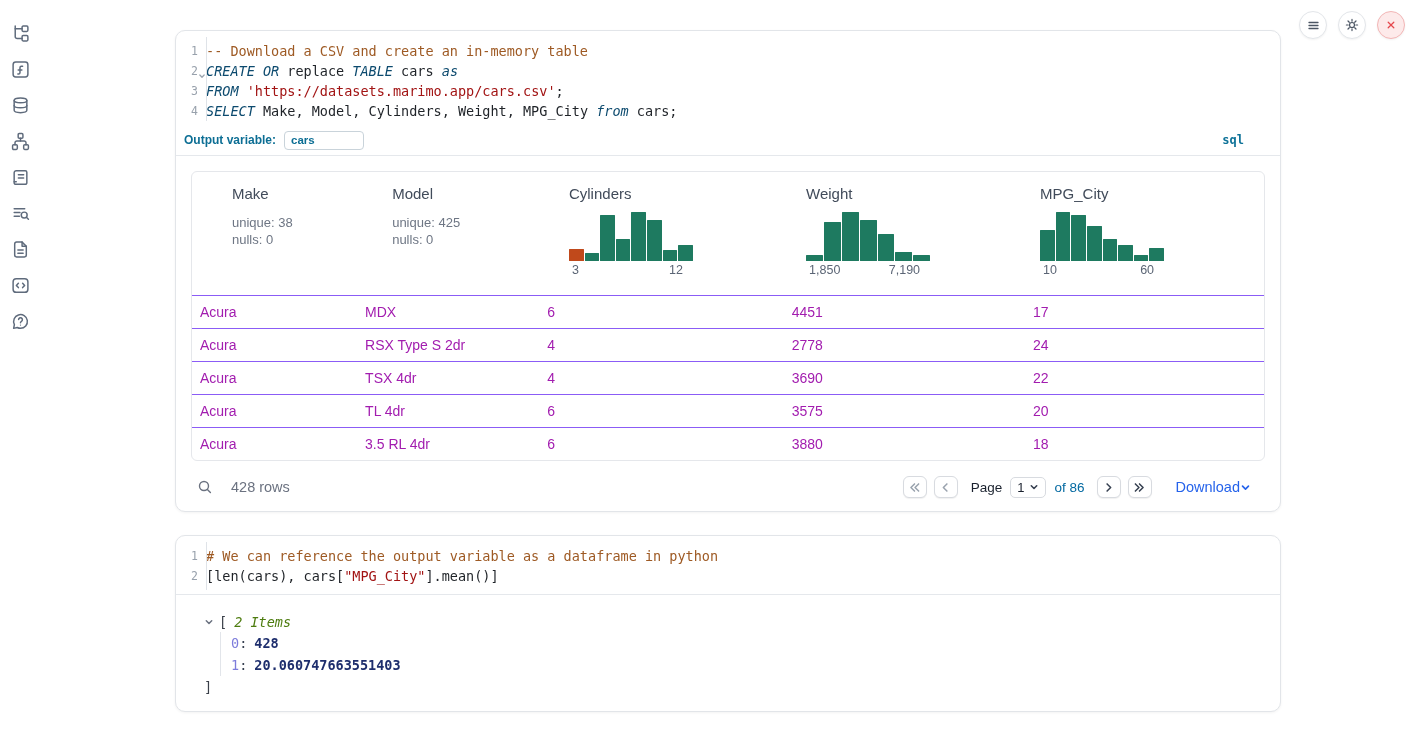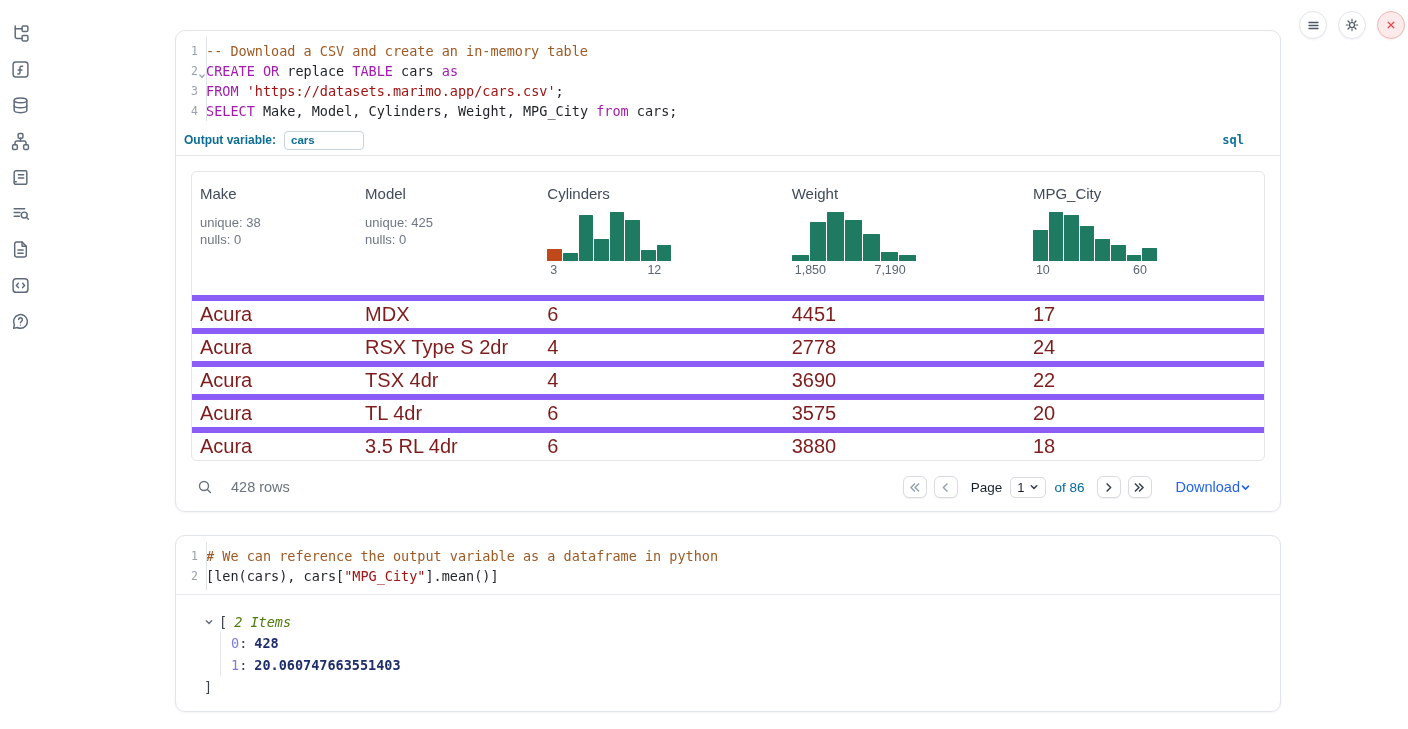--- a/index.html
+++ b/index.html
@@ -34,7 +34,7 @@
   .gutter .fold { position:absolute; left:22px; top:5px; }
   .code { }
   .tk-comment { color:#9e5a24; }
-  .tk-kw { color:#a21caf; }
+  .tk-kw { color:#0c4a6e;font-style:italic; }
   .tk-str { color:#a21414; }
   .tk-plain { color:#1f2328; }
 

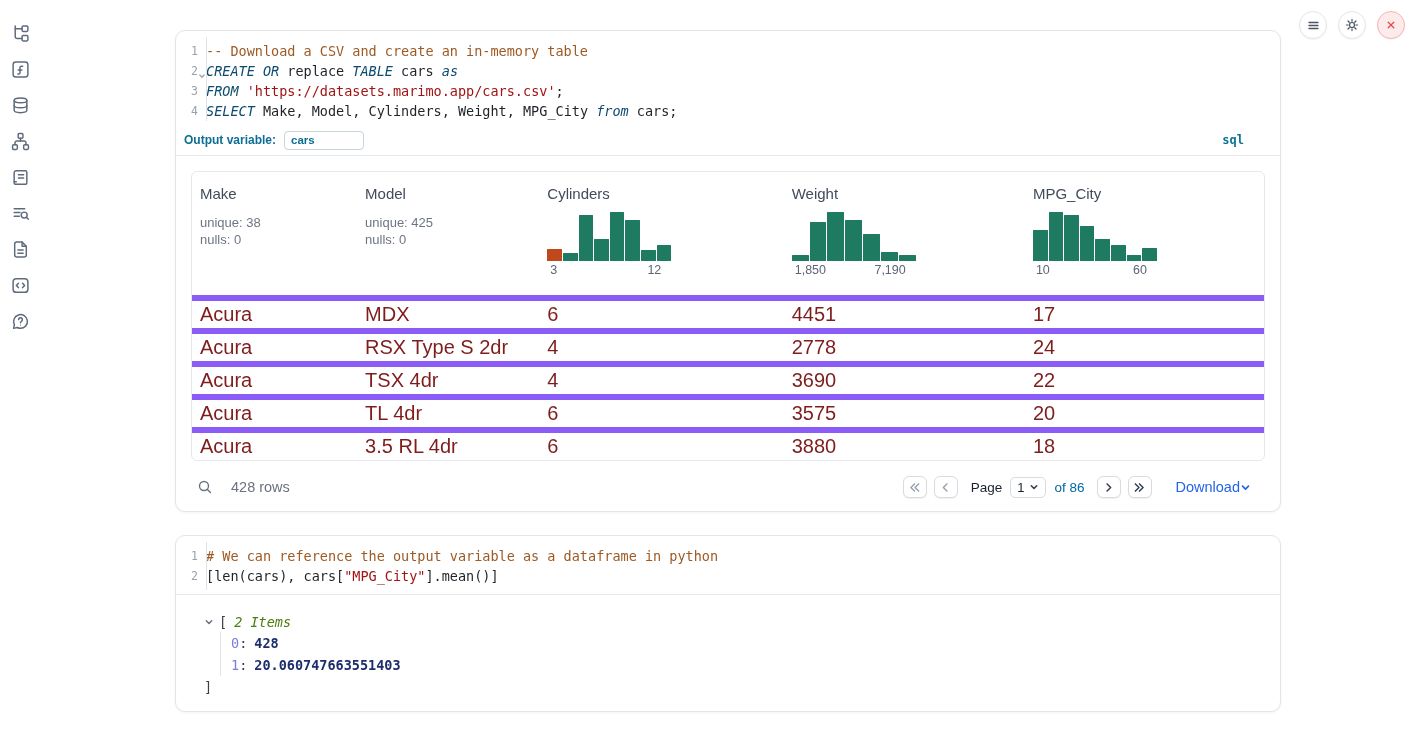--- a/index.html
+++ b/index.html
@@ -51,7 +51,7 @@
   .output-area { padding:15px; }
   .data-table { border:1px solid #e5e7eb; border-radius:6px; overflow:hidden; }
   .grid-cols { display:grid; grid-template-columns:15.4% 17% 22.8% 22.5% 22.3%; }
-  .thead { padding:13px 0 0 0; height:123px; }
+  .thead { padding:13px 0 0 0; height:123px;margin-left:32px; }
   .th { padding-left:8px; }
   .th-label { font-size:15px; color:#414b5a; }
   .th-stats { margin-top:12px; font-size:13px; color:#6e7684; line-height:17px; }

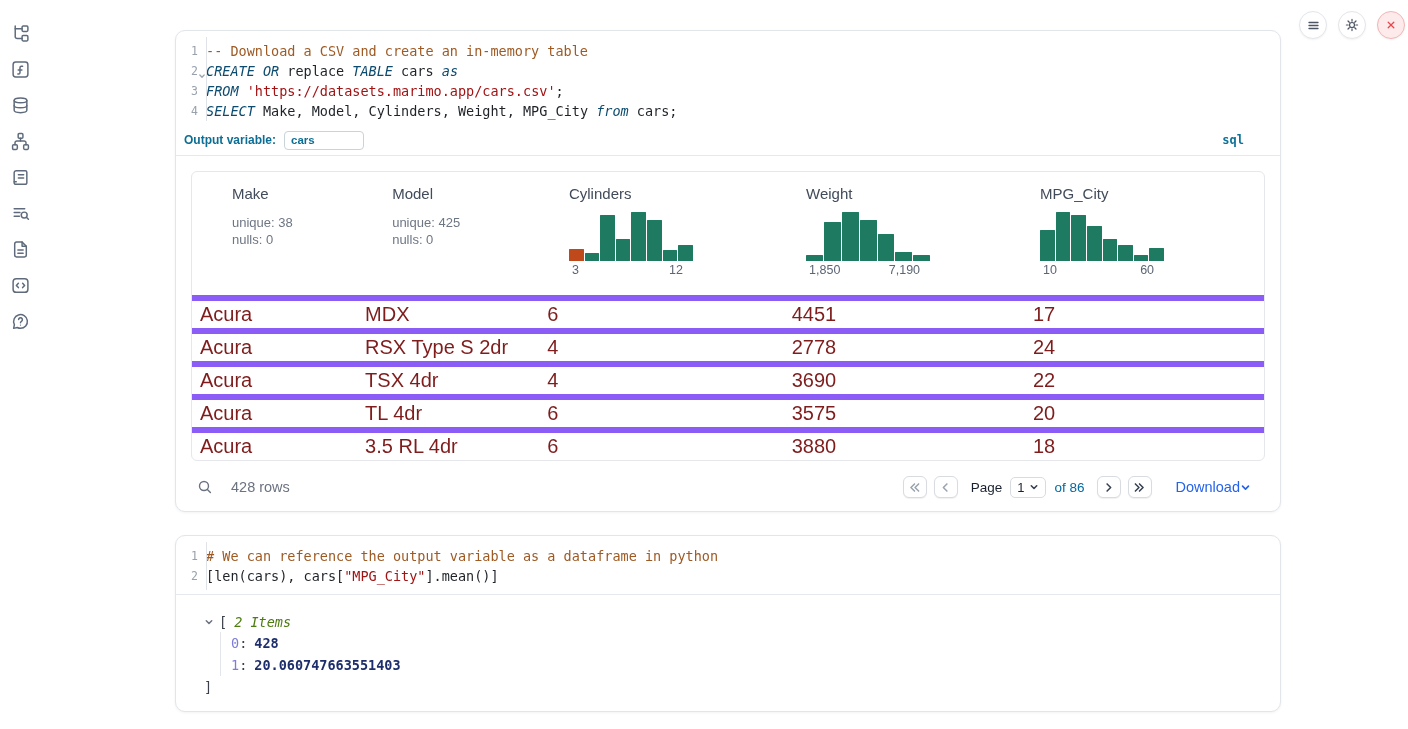--- a/index.html
+++ b/index.html
@@ -61,7 +61,7 @@
   .bar.hl { background:#c0491b; }
   .hist-labels { display:flex; justify-content:space-between; font-size:12.5px; color:#5b6575;
     margin-top:2px; padding:0 10px 0 3px; }
-  .tr { height:33px; align-items:center; border-top:6px solid #8b5cf6; font-size:20px; color:#7f1d1d; }
+  .tr { height:33px; align-items:center; border-top:1px solid #8b5cf6; font-size:14px; color:#a21caf; }
   .td { padding-left:8px; }
 
   .table-footer { display:flex; align-items:center; margin-top:9px; padding:0 6px; height:34px; }

